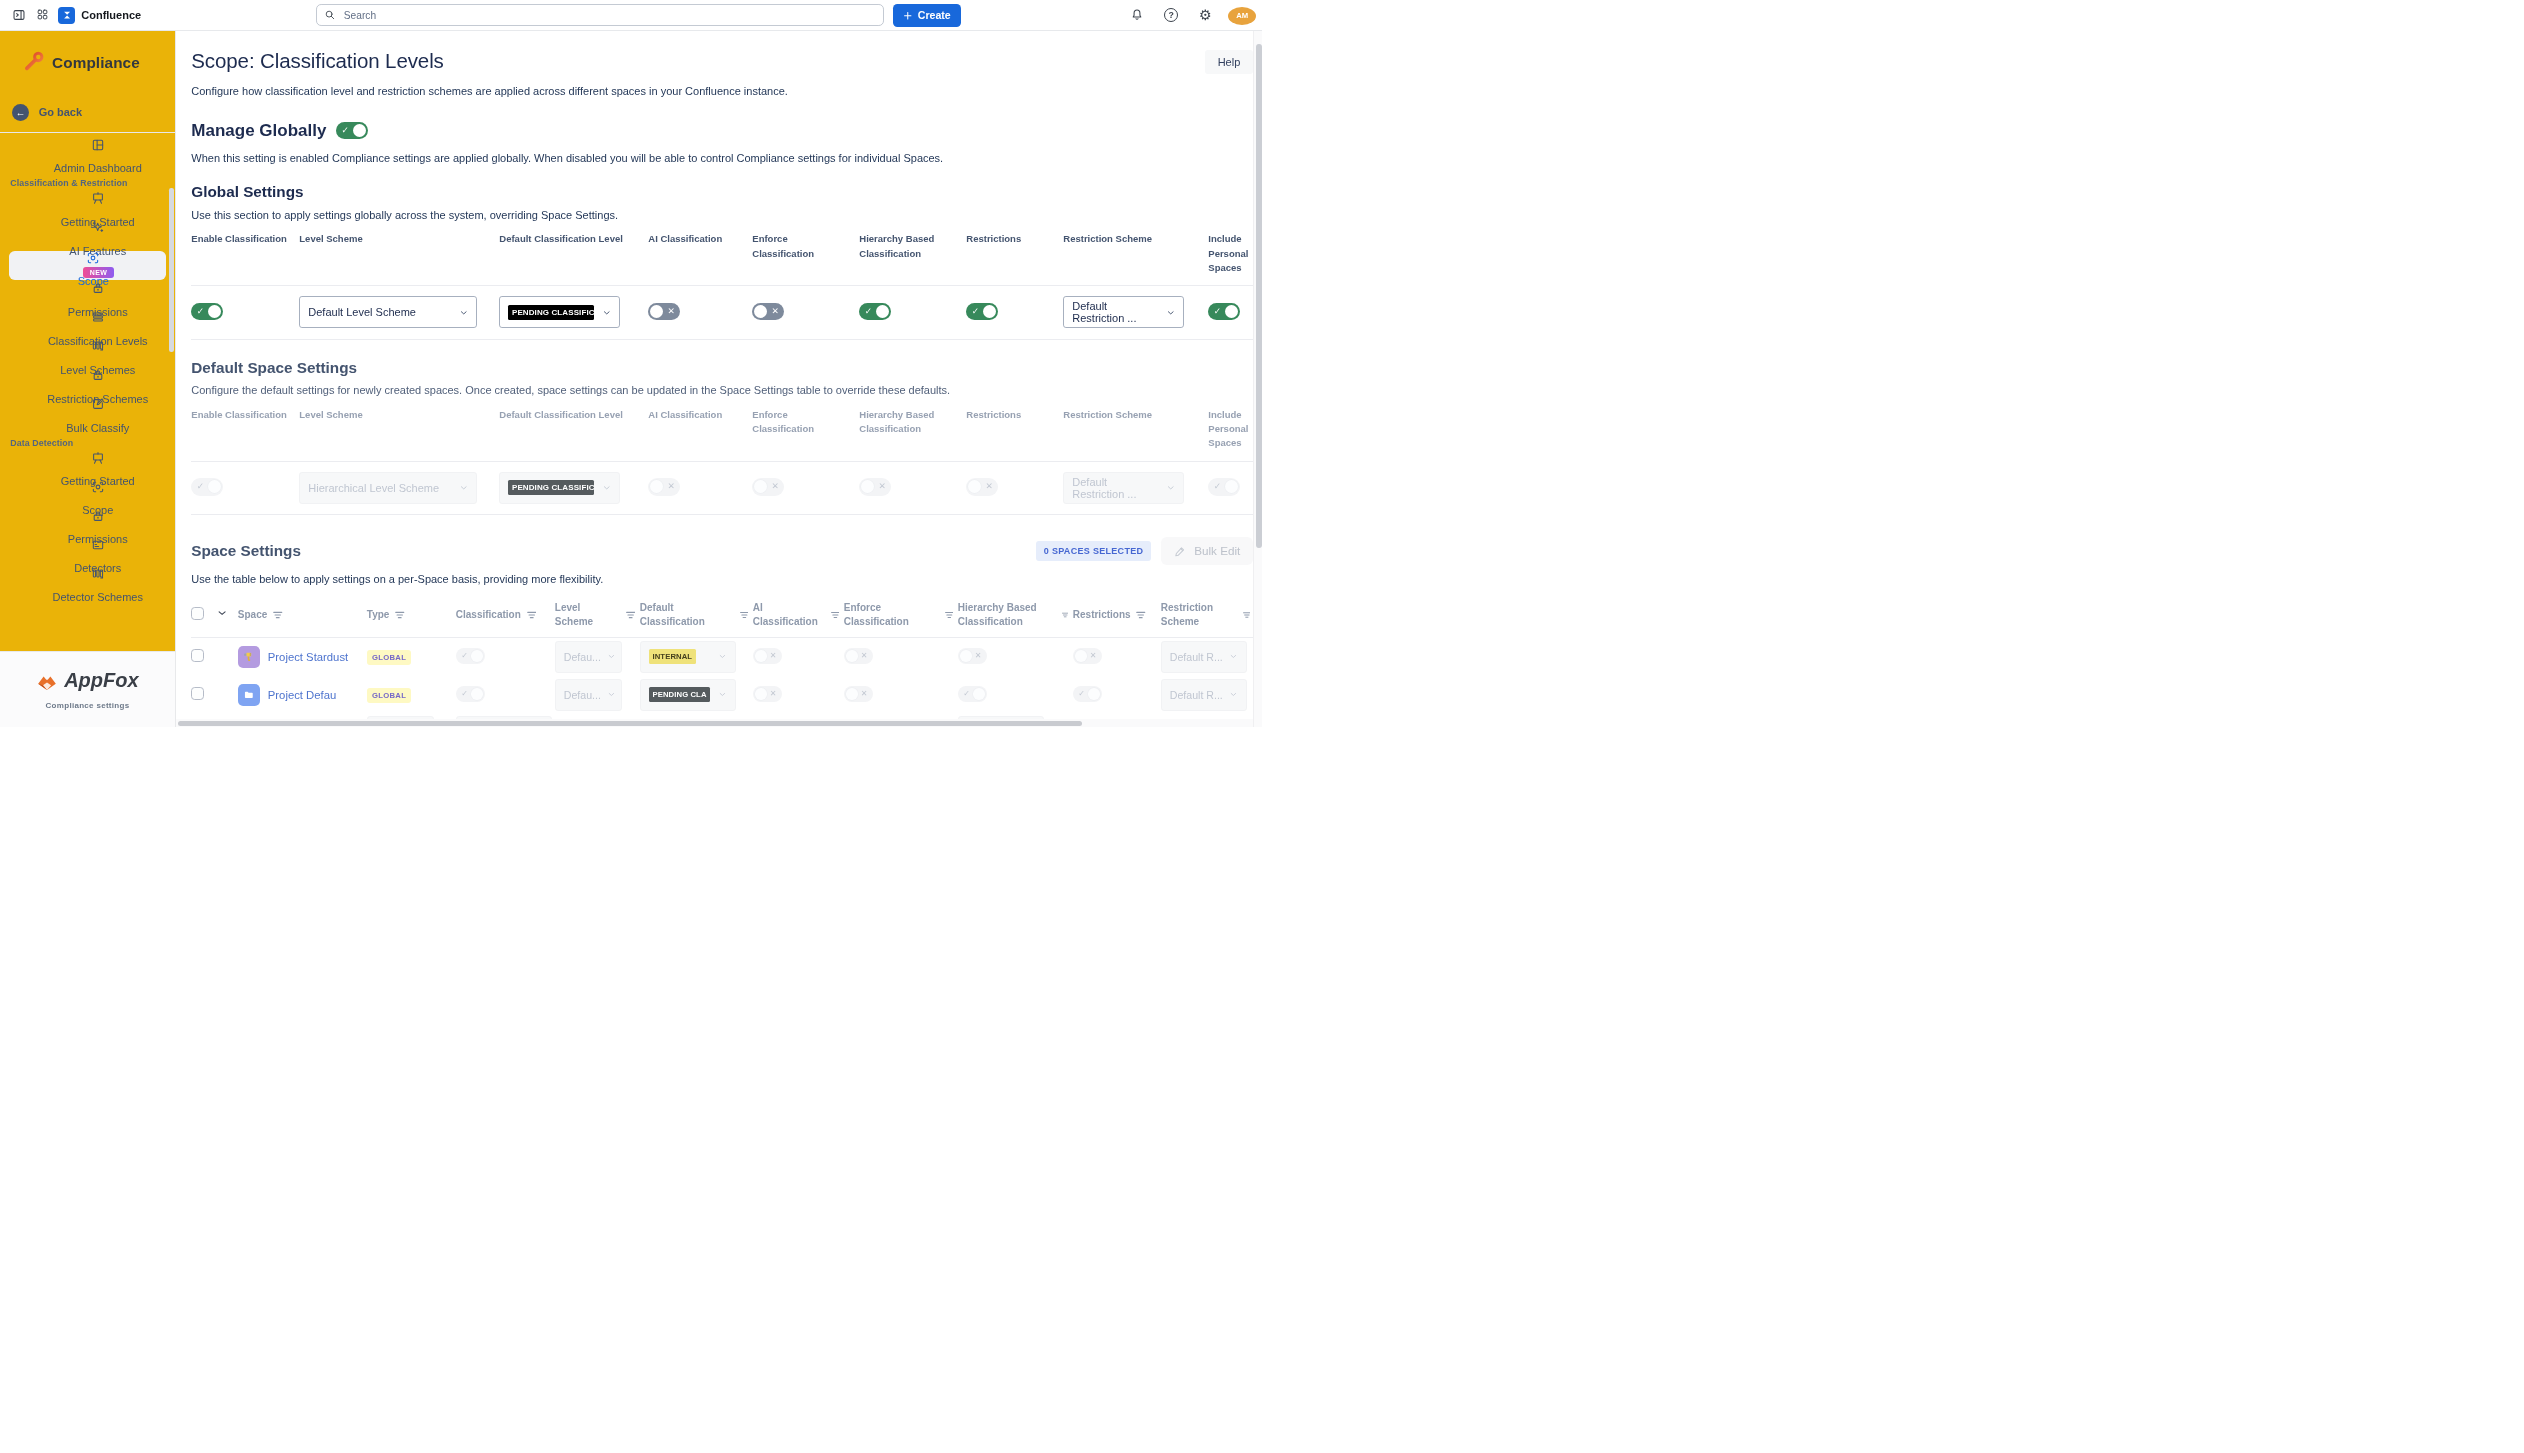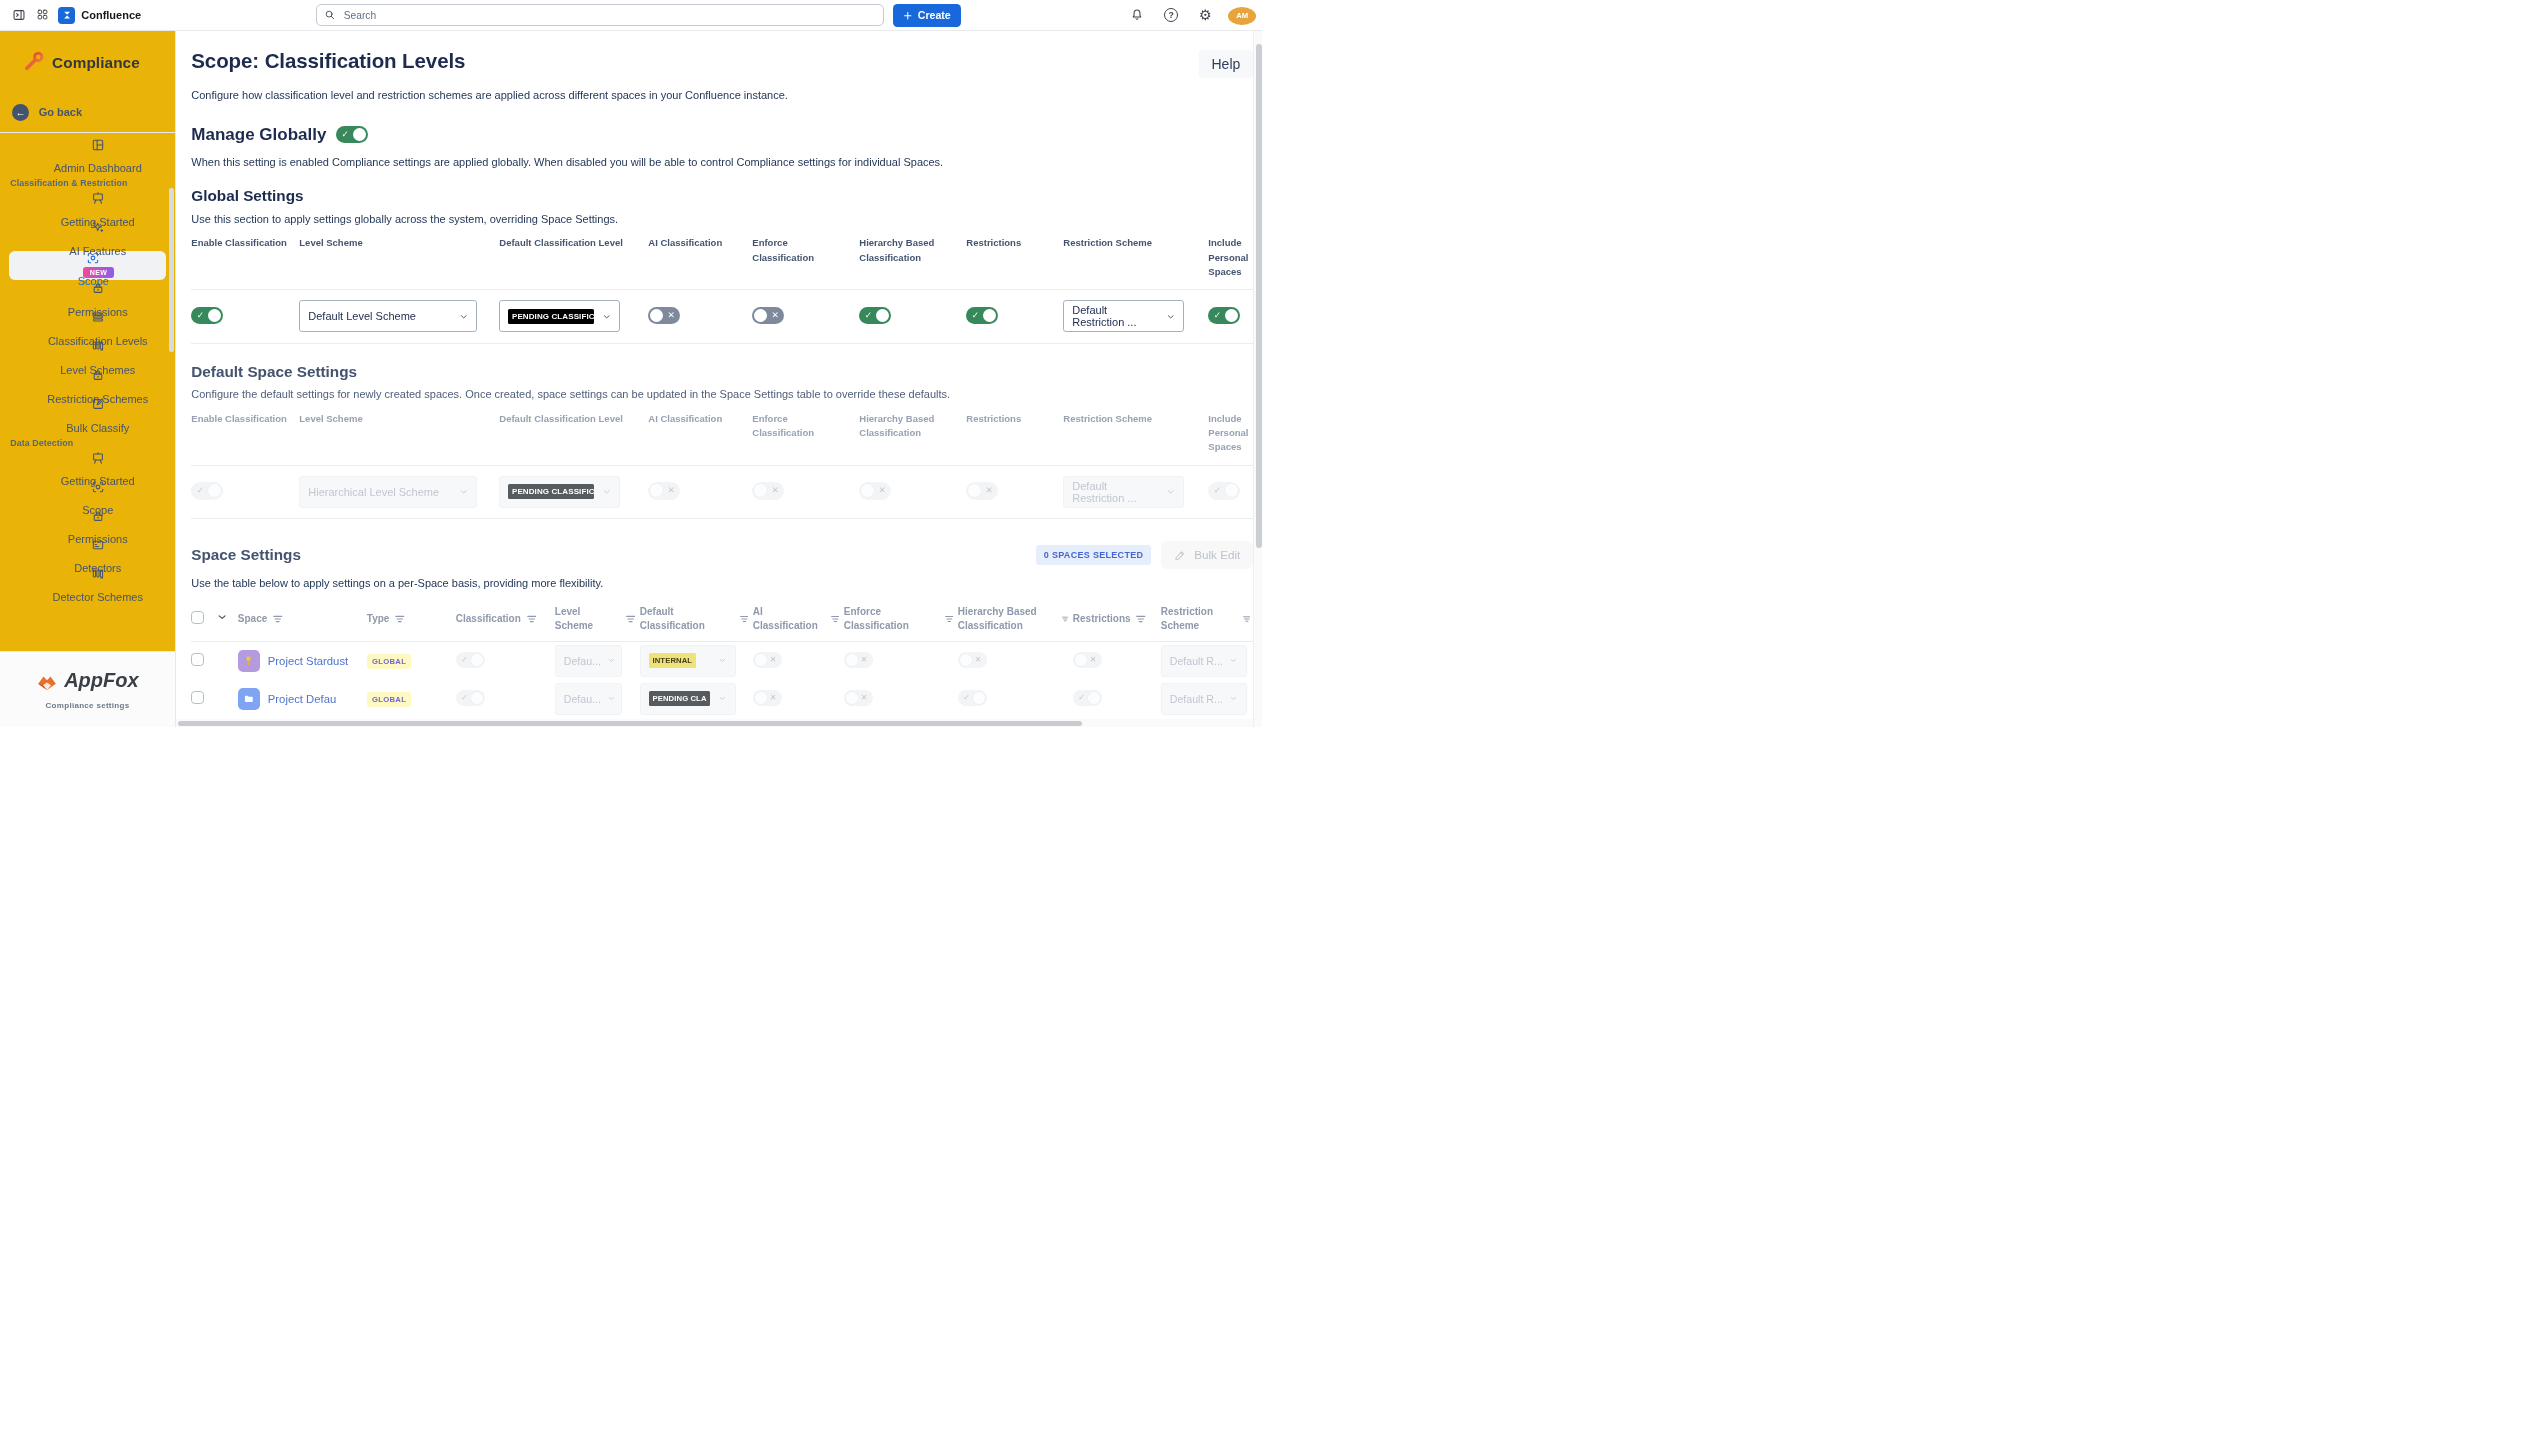--- a/index.html
+++ b/index.html
@@ -47,7 +47,7 @@
   .main{position:absolute;top:31px;left:176px;right:0;bottom:0;background:#fff;padding:17.5px 0 0 15.3px;overflow:hidden;}
   .content{width:1062px;}
   .h1row{display:flex;justify-content:space-between;align-items:flex-start;}
-  h1{margin:0;font-size:20.5px;font-weight:700;color:#1D2B4F;letter-spacing:-0.1px;}
+  h1{margin:0;font-size:20.5px;font-weight:400;color:#1D2B4F;letter-spacing:-0.1px;}
   .help-btn{margin-top:1.5px;background:#F7F8F9;border:none;border-radius:2.9px;padding:5.8px 13px;font-size:14px;color:#32405F;font-family:inherit;}
   p.desc{margin:11.7px 0 0 0;font-size:11px;color:#243858;}
   h2.big{margin:23.4px 0 0 0;font-size:17px;font-weight:700;color:#1D2B4F;display:flex;align-items:center;gap:9.5px;}

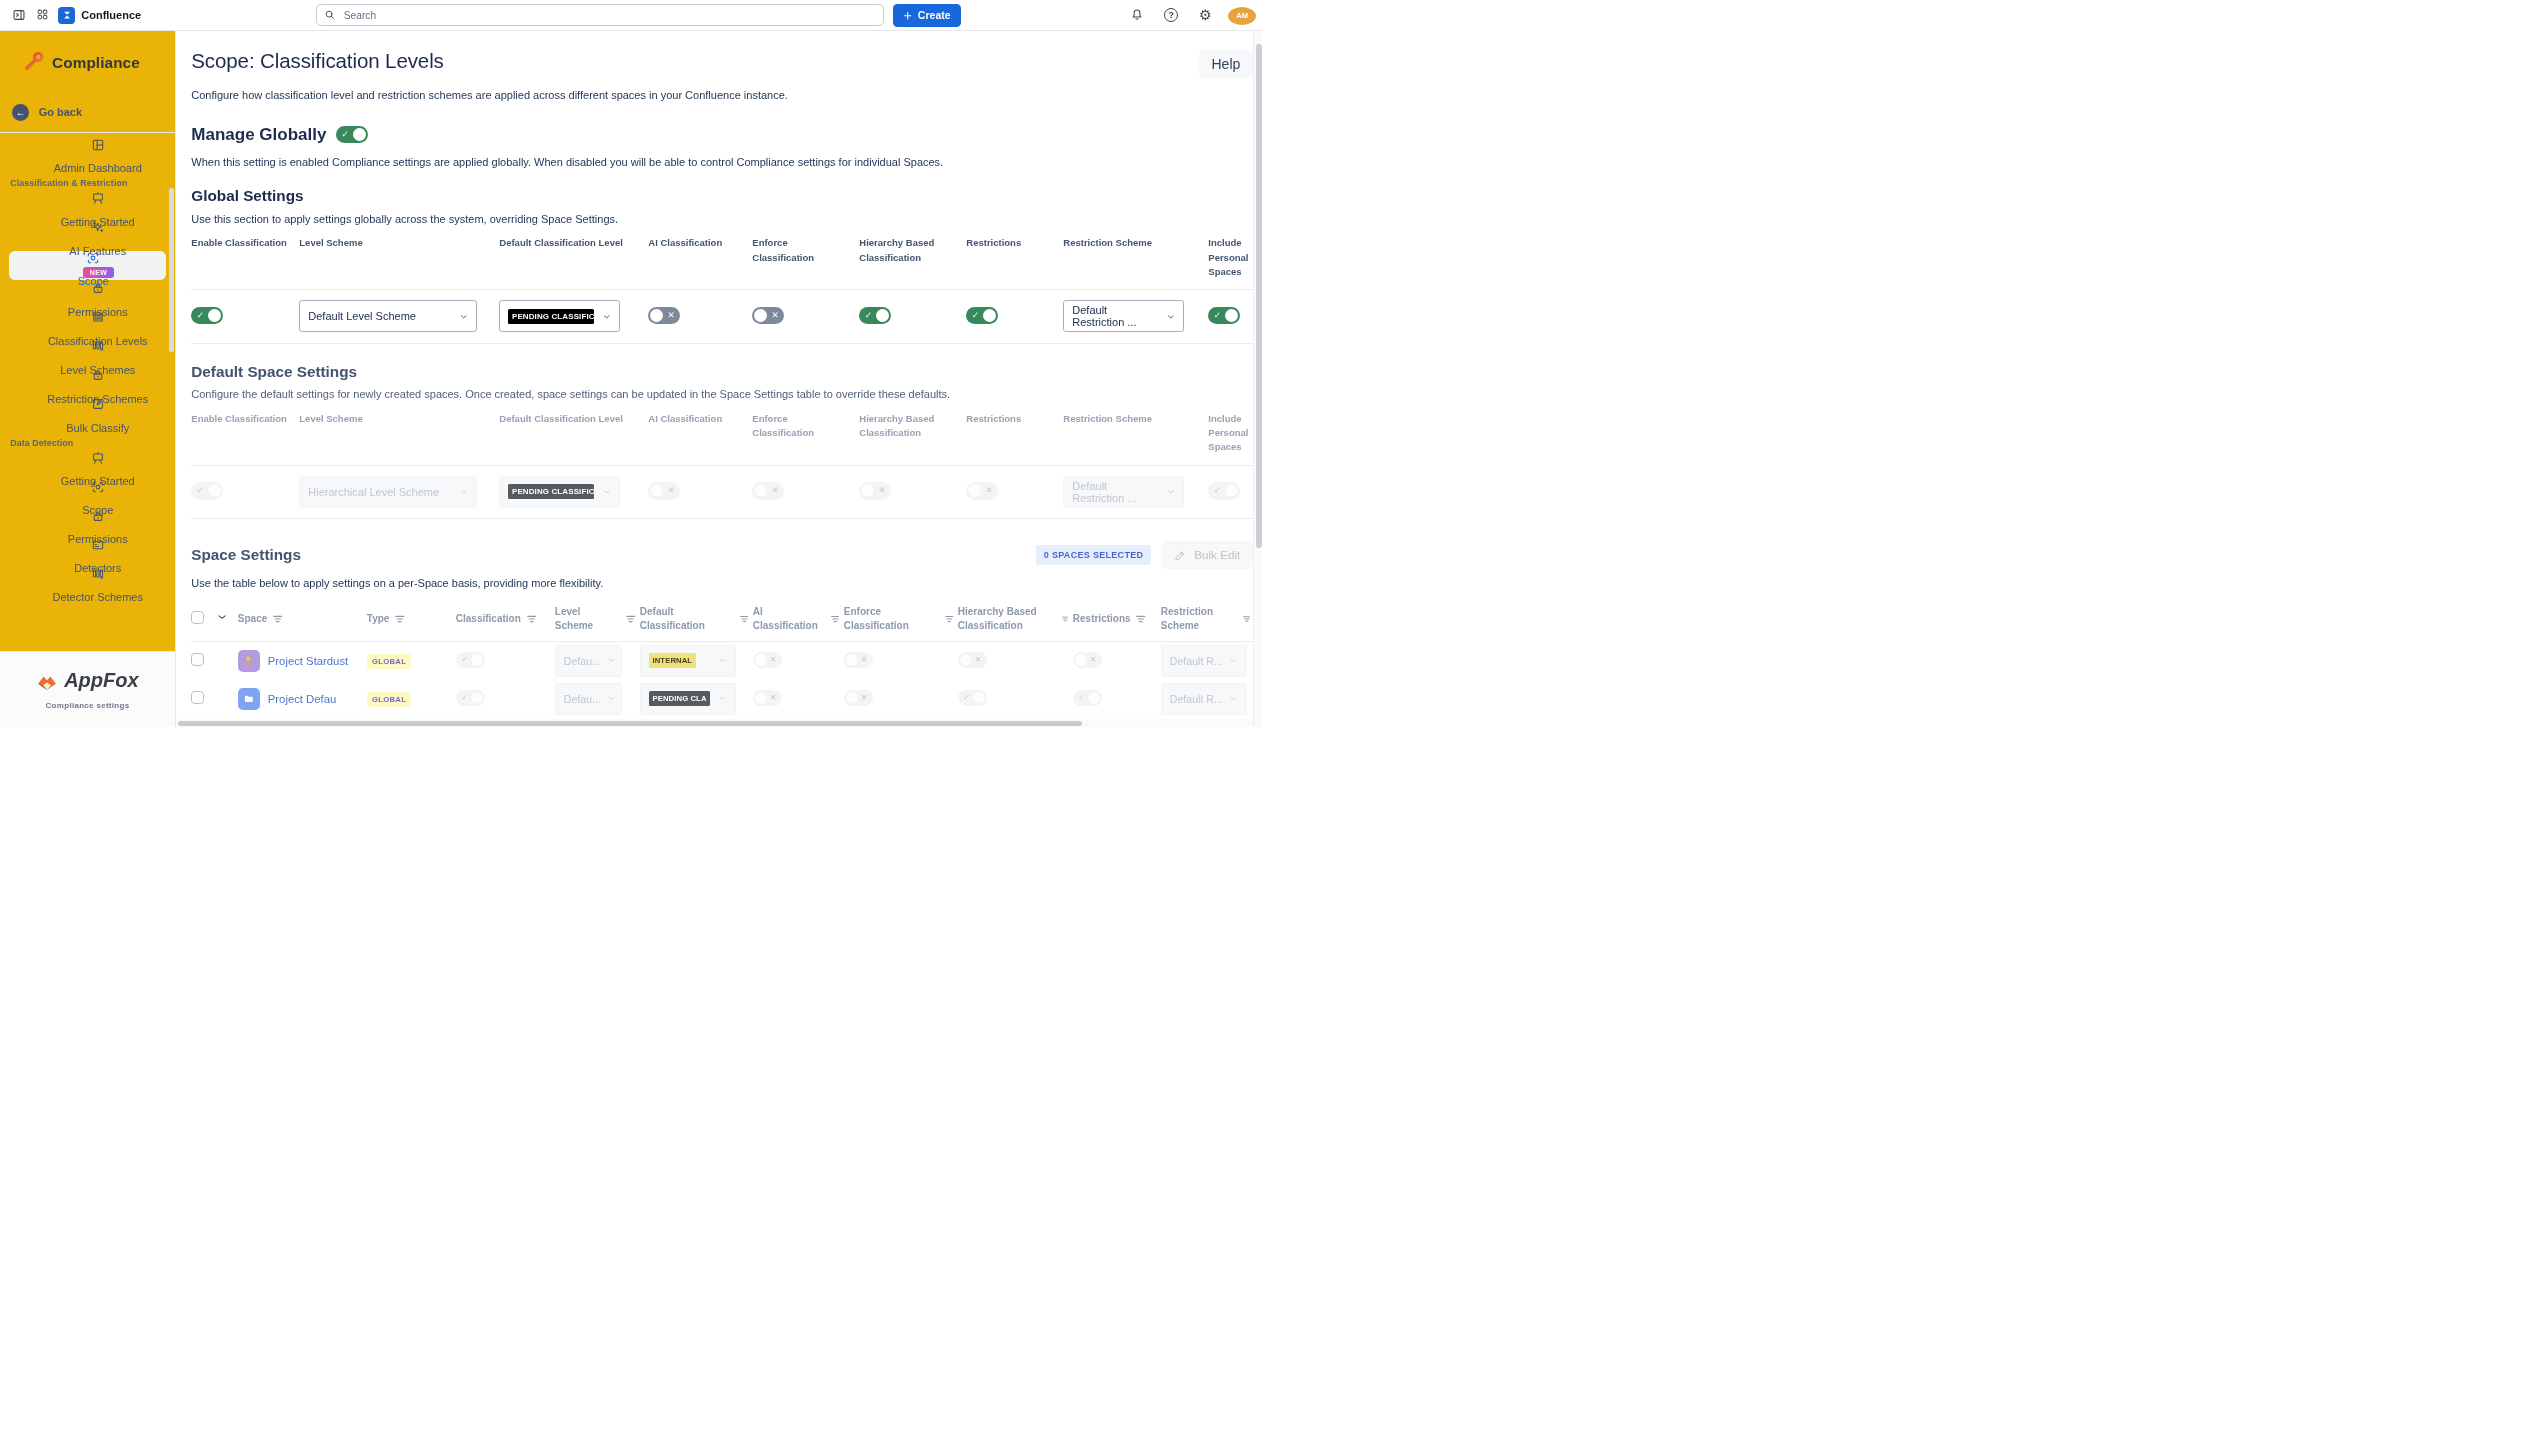--- a/index.html
+++ b/index.html
@@ -48,7 +48,7 @@
   .content{width:1062px;}
   .h1row{display:flex;justify-content:space-between;align-items:flex-start;}
   h1{margin:0;font-size:20.5px;font-weight:400;color:#1D2B4F;letter-spacing:-0.1px;}
-  .help-btn{margin-top:1.5px;background:#F7F8F9;border:none;border-radius:2.9px;padding:5.8px 13px;font-size:14px;color:#32405F;font-family:inherit;}
+  .help-btn{margin-top:1.5px;background:#F7F8F9;border:none;border-radius:2.9px;padding:5.8px 13px;font-size:11px;color:#32405F;font-family:inherit;}
   p.desc{margin:11.7px 0 0 0;font-size:11px;color:#243858;}
   h2.big{margin:23.4px 0 0 0;font-size:17px;font-weight:700;color:#1D2B4F;display:flex;align-items:center;gap:9.5px;}
   h2.mid{margin:19px 0 0 0;font-size:15.3px;font-weight:700;color:#1D2B4F;}

